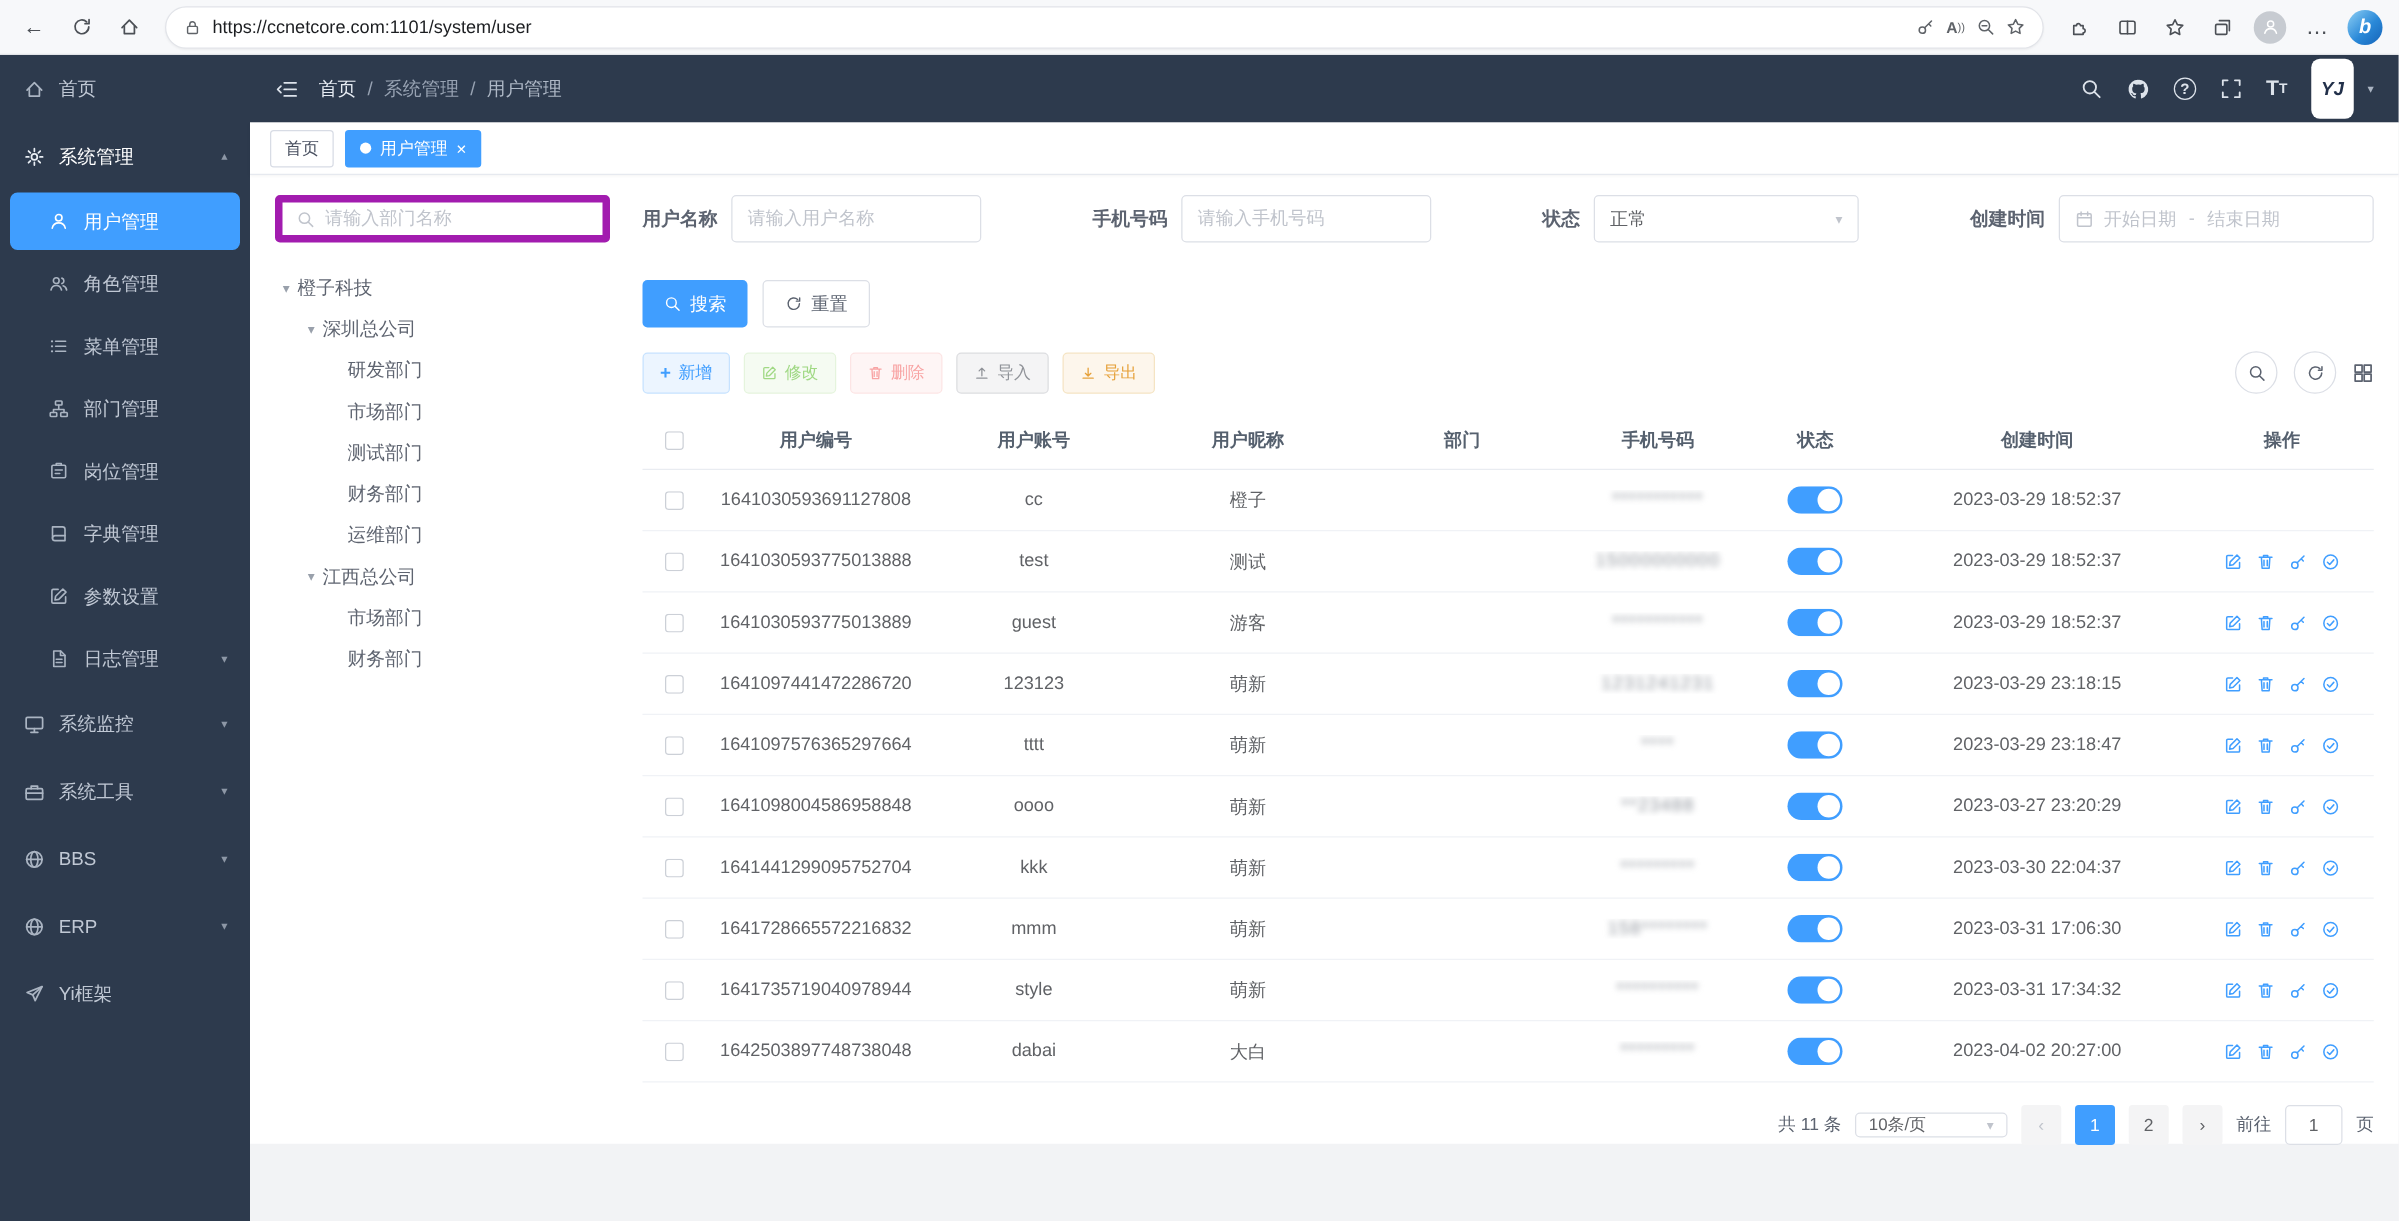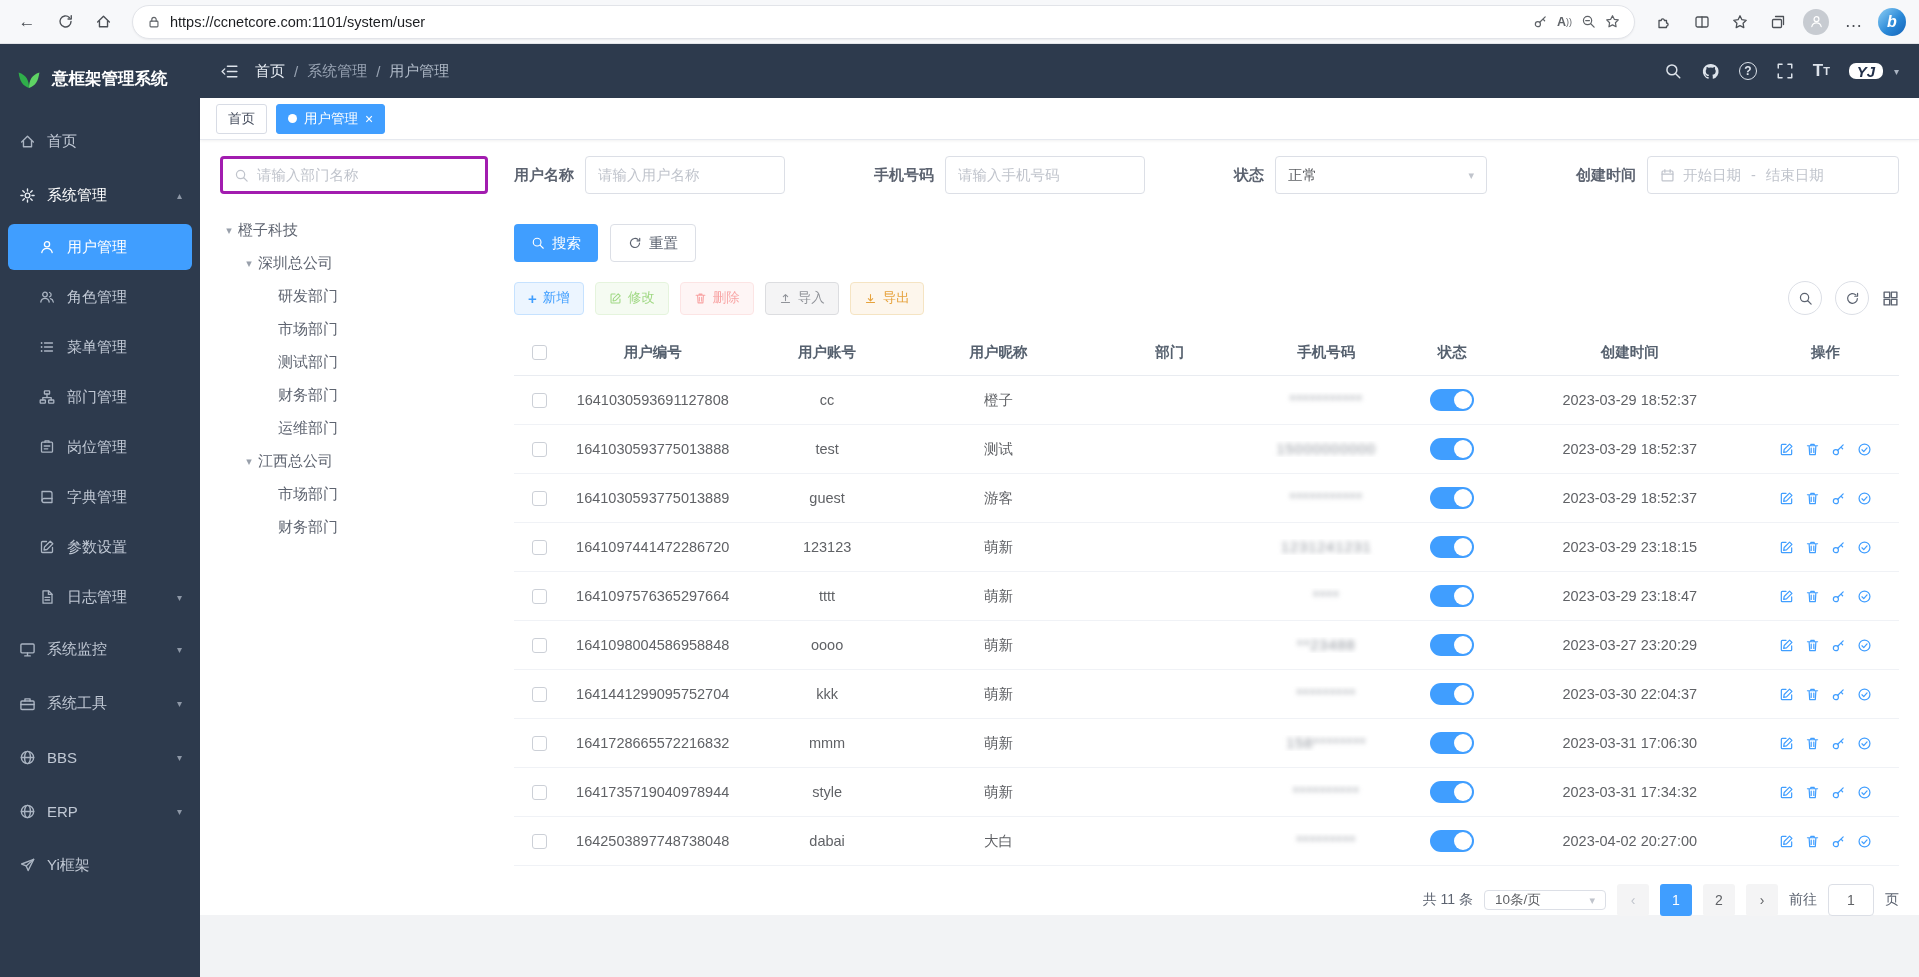--- a/index.html
+++ b/index.html
@@ -224,13 +224,6 @@
 <div class="app">
 
   <aside class="sidebar">
-    <div class="logo">
-      <svg width="26" height="26" viewBox="0 0 20 20">
-          <path d="M10 17c0-6 2-10 8-12-1 7-3 10-8 12z" fill="#5fd364"></path>
-          <path d="M10 17C10 11 8 7 2 5c1 7 3 10 8 12z" fill="#2fae4a"></path>
-        </svg>
-      <span>意框架管理系统</span>
-    </div>
     <nav class="menu">
       <div class="menu-item">
         <span class="mi-icon icn">

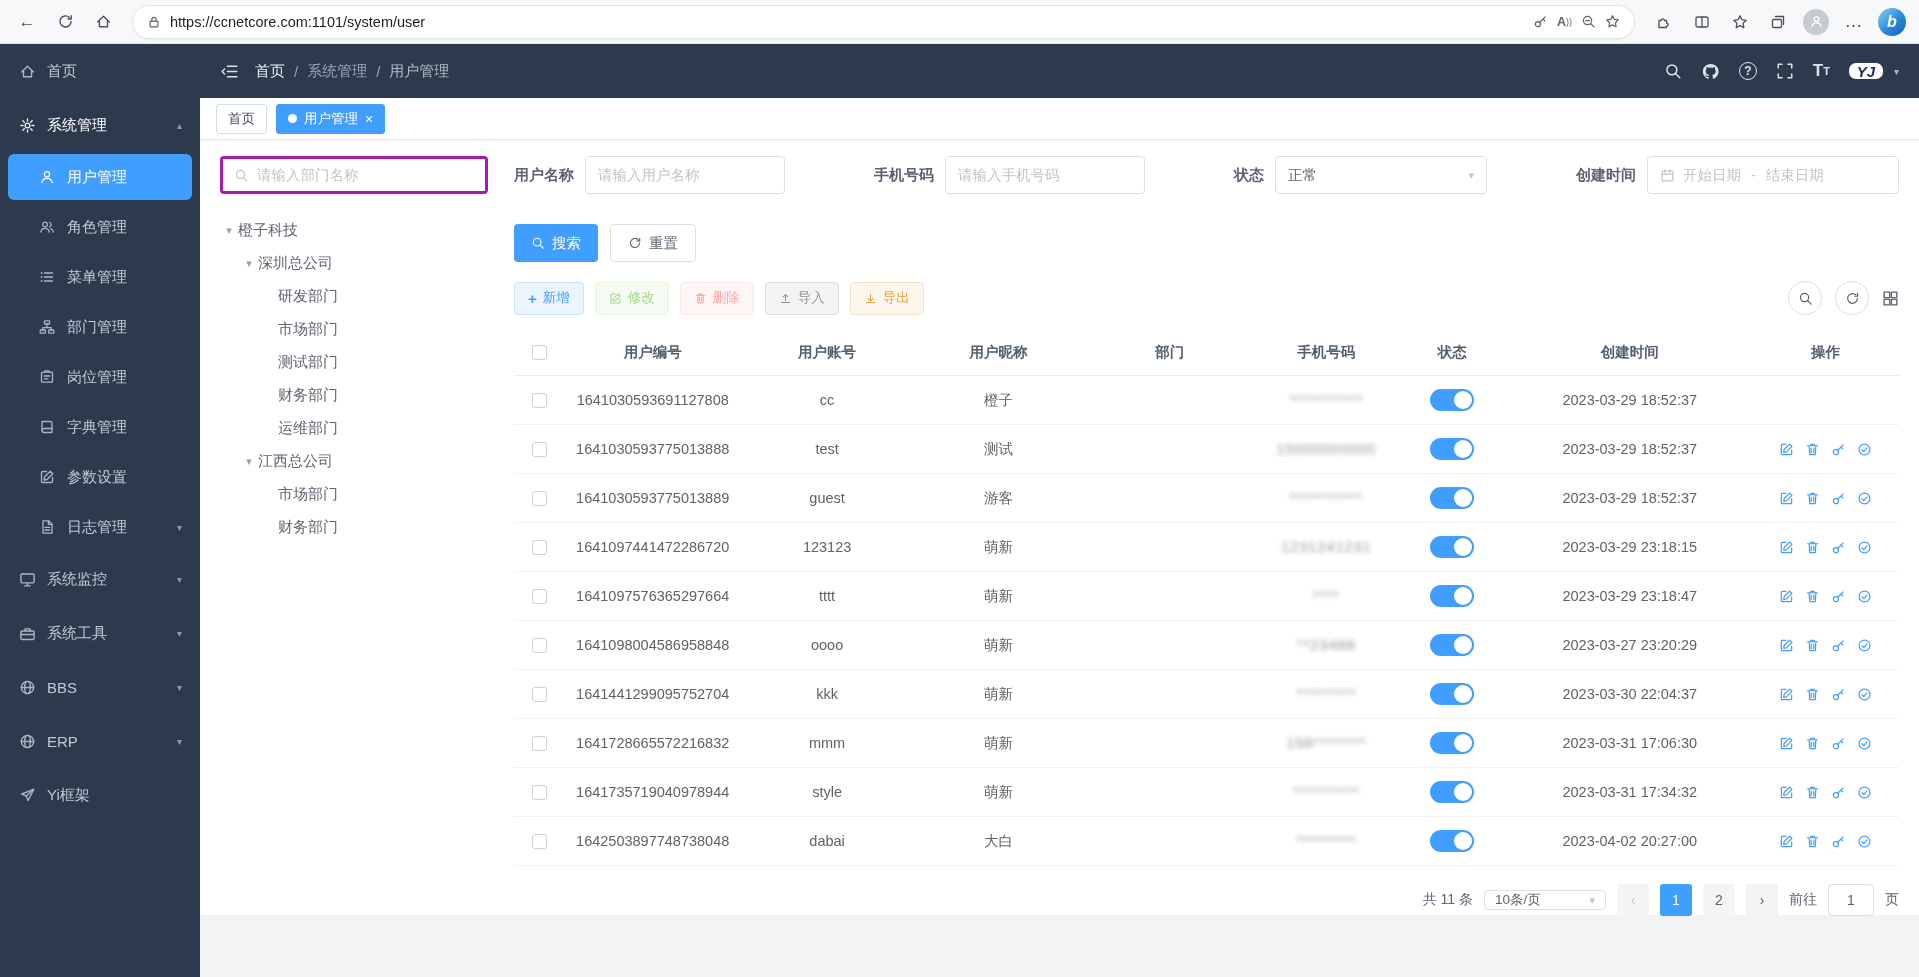--- a/index.html
+++ b/index.html
@@ -52,7 +52,7 @@
   .q-circle { width:18px; height:18px; border:1.5px solid currentColor; border-radius:50%; font-size:12px; font-weight:bold; display:flex; align-items:center; justify-content:center; }
   .fontsize { font-weight:bold; font-size:17px; }
   .fontsize small { font-size:11px; }
-  .avatar { width:34px; height:16px; background:#fff; border-radius:7px; display:flex; align-items:center; justify-content:center; color:#22304a; font-size:15px; font-weight:bold; font-style:italic; }
+  .avatar { width:34px; height:48px; background:#fff; border-radius:7px; display:flex; align-items:center; justify-content:center; color:#22304a; font-size:15px; font-weight:bold; font-style:italic; }
   .ava-caret { font-size:10px; color:#aab4c2; margin-left:-8px; }
 
   

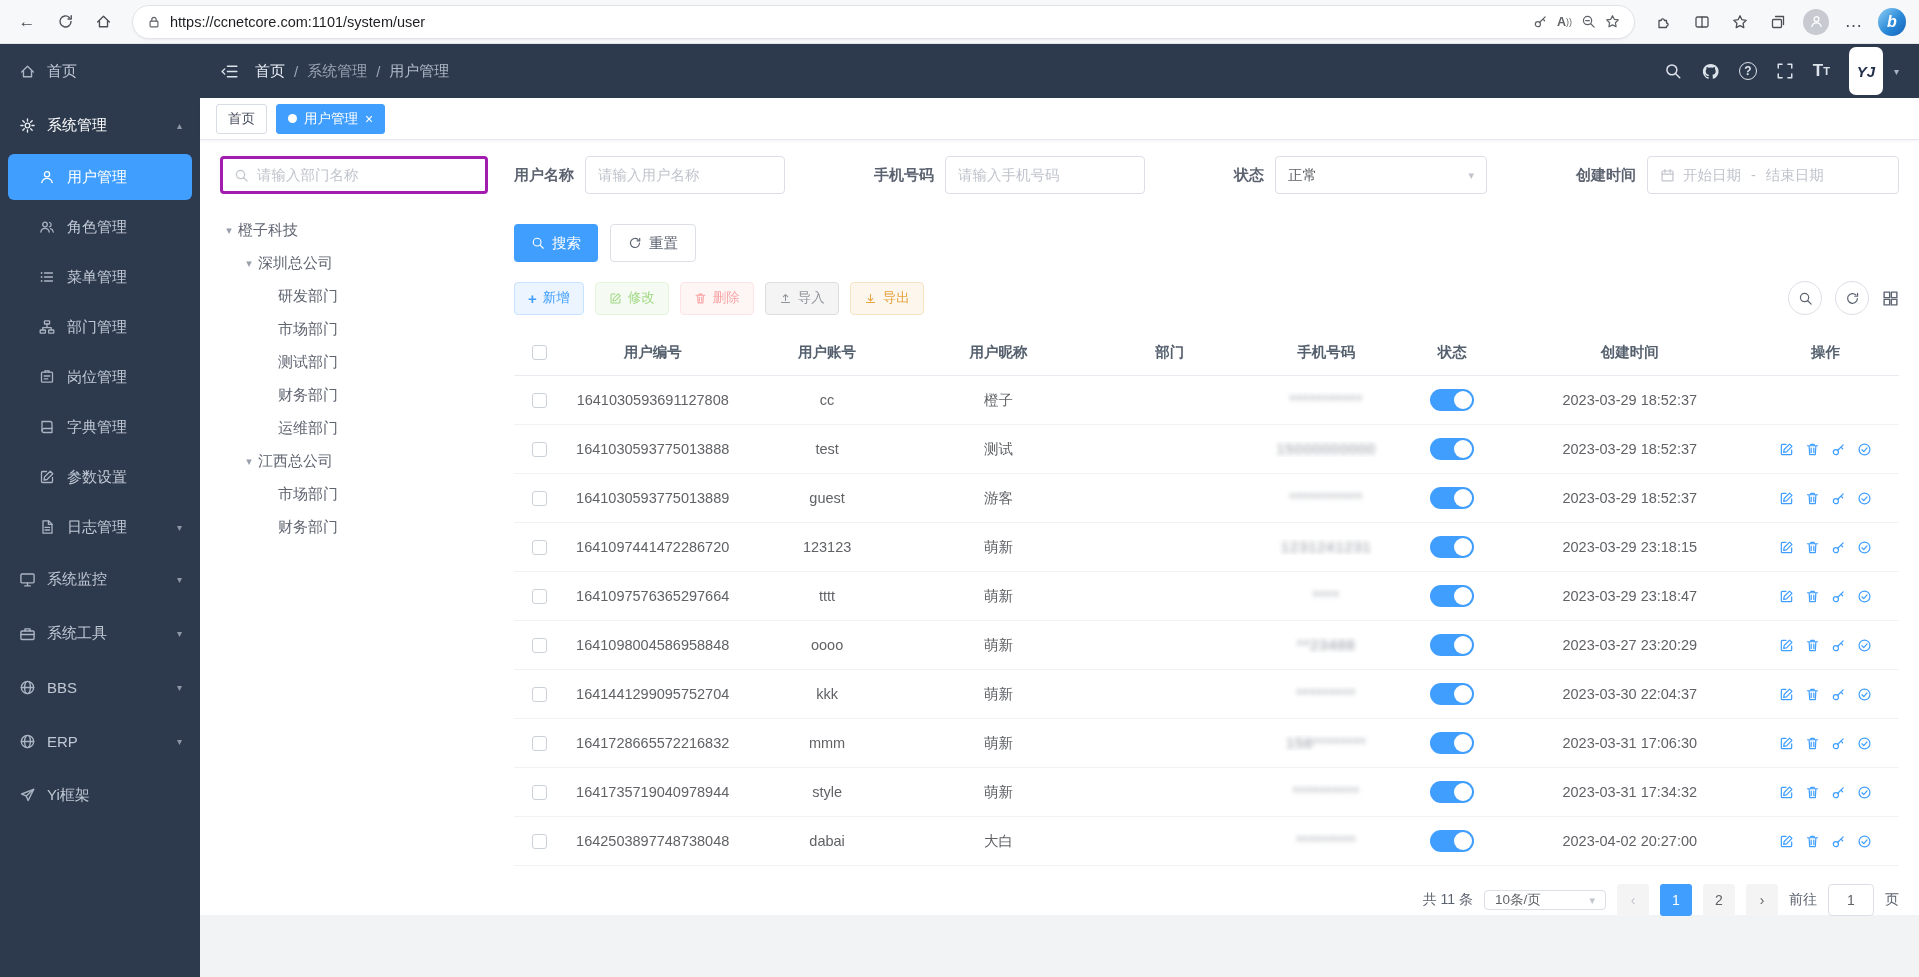--- a/index.html
+++ b/index.html
@@ -69,7 +69,7 @@
   .right-col { flex:1; min-width:0; display:flex; flex-direction:column; }
 
   
-  .dept-search { height:38px; border:3px solid #a21caf; border-radius:4px; display:flex; align-items:center; gap:8px; padding:0 11px; color:#c0c4cc; }
+  .dept-search { height:38px; border:6px solid #a21caf; border-radius:4px; display:flex; align-items:center; gap:8px; padding:0 11px; color:#c0c4cc; }
   .dept-search input { border:none; outline:none; flex:1; min-width:0; font-size:14.5px; color:#606266; background:transparent; }
   .dept-search input::placeholder { color:#c0c4cc; }
   .tree { margin-top:20px; }

